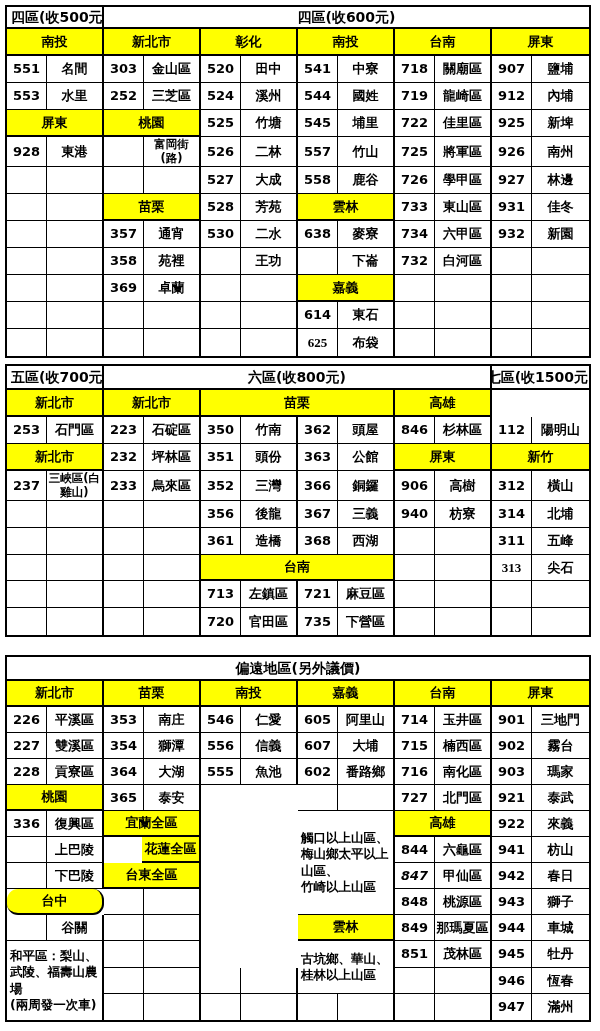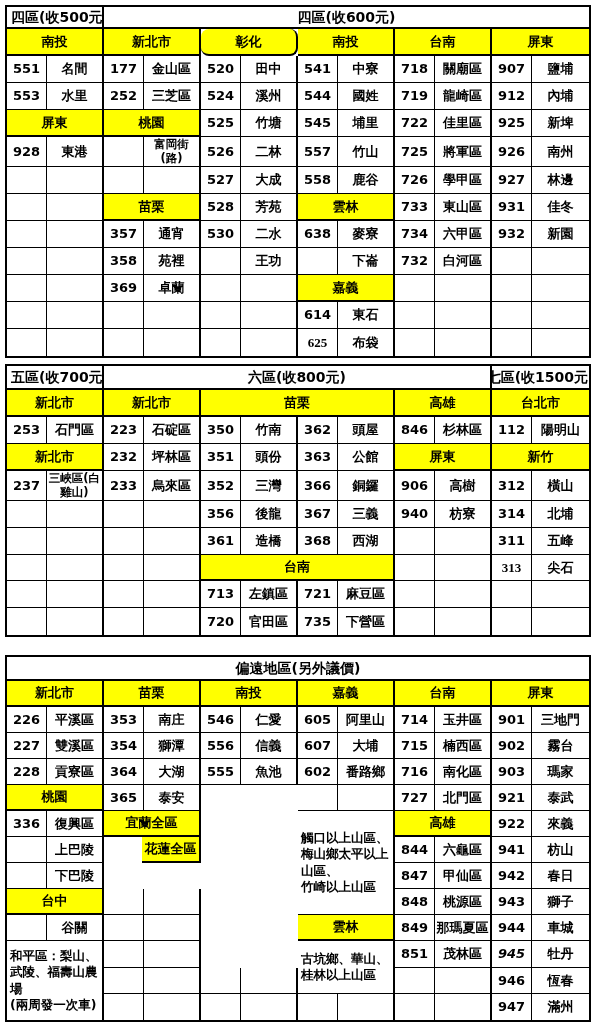--- a/index.html
+++ b/index.html
@@ -43,7 +43,7 @@
       <div class="cell title er" style="grid-area: 1 / 3 / span 1 / span 10;">四區(收600元)</div>
       <div class="cell yellow hdr gb" style="grid-area: 2 / 1 / span 1 / span 2;">南投</div>
       <div class="cell yellow hdr gb" style="grid-area: 2 / 3 / span 1 / span 2;">新北市</div>
-      <div class="cell yellow hdr gb" style="grid-area: 2 / 5 / span 1 / span 2; border-radius: 8px;">彰化</div>
+      <div class="cell yellow hdr gb" style="grid-area: 2 / 5 / span 1 / span 2;">彰化</div>
       <div class="cell yellow hdr gb" style="grid-area: 2 / 7 / span 1 / span 2;">南投</div>
       <div class="cell yellow hdr gb" style="grid-area: 2 / 9 / span 1 / span 2;">台南</div>
       <div class="cell yellow hdr er" style="grid-area: 2 / 11 / span 1 / span 2;">屏東</div>

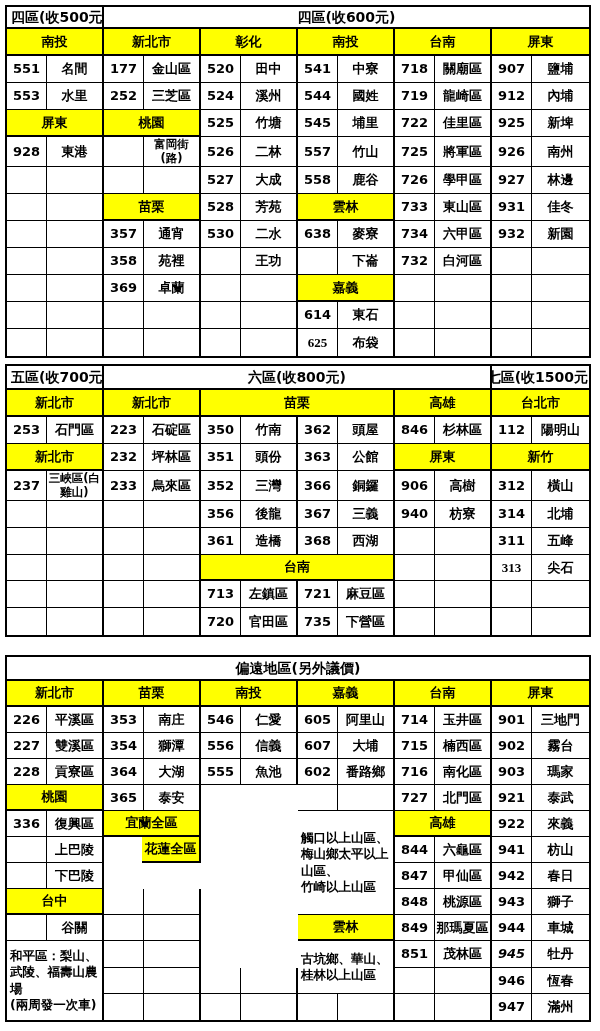--- a/index.html
+++ b/index.html
@@ -49,7 +49,7 @@
       <div class="cell yellow hdr er" style="grid-area: 2 / 11 / span 1 / span 2;">屏東</div>
       <div class="cell" style="grid-area: 3 / 1 / span 1 / span 1;">551</div>
       <div class="cell gb" style="grid-area: 3 / 2 / span 1 / span 1;">名間</div>
-      <div class="cell" style="grid-area: 3 / 3 / span 1 / span 1;">177</div>
+      <div class="cell" style="grid-area: 3 / 3 / span 1 / span 1;">303</div>
       <div class="cell gb" style="grid-area: 3 / 4 / span 1 / span 1;">金山區</div>
       <div class="cell" style="grid-area: 3 / 5 / span 1 / span 1;">520</div>
       <div class="cell gb" style="grid-area: 3 / 6 / span 1 / span 1;">田中</div>

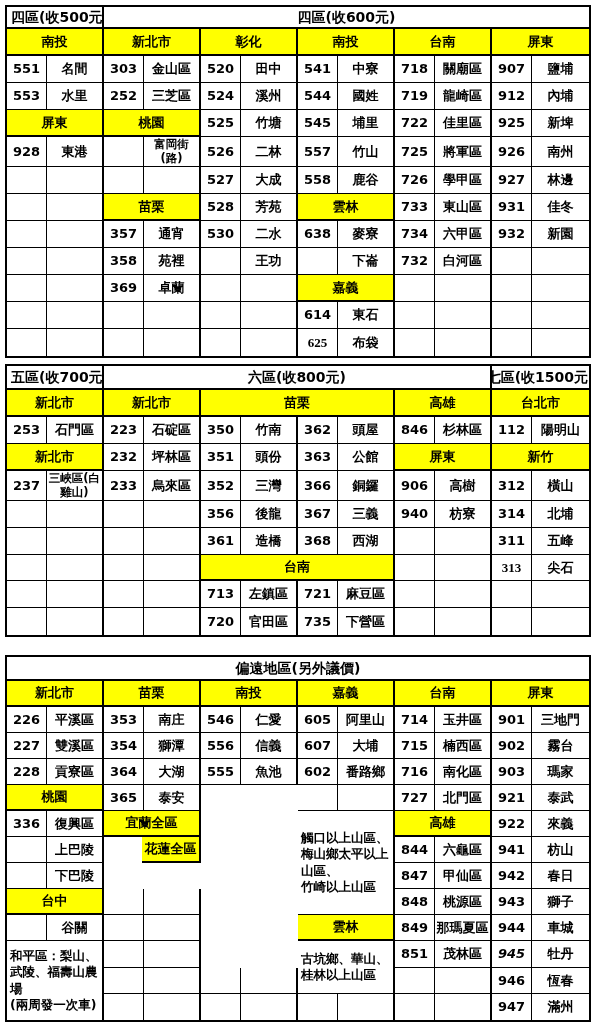--- a/index.html
+++ b/index.html
@@ -183,7 +183,6 @@
       <div class="cell yellow hdr gb" style="grid-area: 2 / 3 / span 1 / span 2;">新北市</div>
       <div class="cell yellow hdr gb" style="grid-area: 2 / 5 / span 1 / span 4;">苗栗</div>
       <div class="cell yellow hdr gb" style="grid-area: 2 / 9 / span 1 / span 2;">高雄</div>
-      <div class="cell yellow hdr er" style="grid-area: 2 / 11 / span 1 / span 2;">台北市</div>
       <div class="cell" style="grid-area: 3 / 1 / span 1 / span 1;">253</div>
       <div class="cell gb" style="grid-area: 3 / 2 / span 1 / span 1;">石門區</div>
       <div class="cell" style="grid-area: 3 / 3 / span 1 / span 1;">223</div>

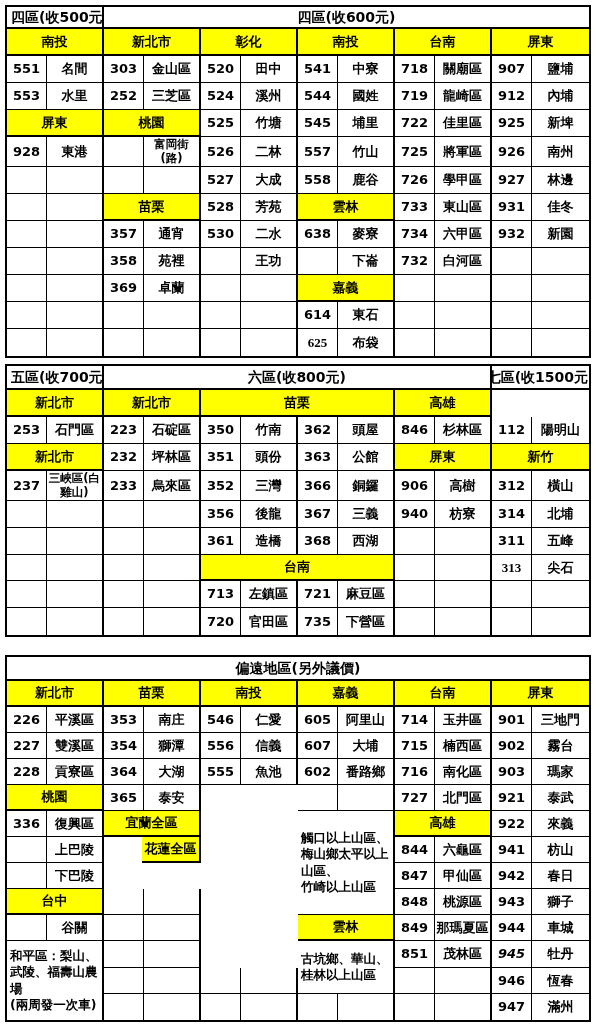--- a/index.html
+++ b/index.html
@@ -345,6 +345,7 @@
       <div class="cell er" style="grid-area: 8 / 12 / span 1 / span 1;">枋山</div>
       <div class="cell" style="grid-area: 9 / 1 / span 1 / span 1;"></div>
       <div class="cell gb" style="grid-area: 9 / 2 / span 1 / span 1;">下巴陵</div>
+      <div class="cell yellow hdr gb" style="grid-area: 9 / 3 / span 1 / span 2;">台東全區</div>
       <div class="cell" style="grid-area: 9 / 9 / span 1 / span 1;">847</div>
       <div class="cell gb" style="grid-area: 9 / 10 / span 1 / span 1;">甲仙區</div>
       <div class="cell" style="grid-area: 9 / 11 / span 1 / span 1;">942</div>

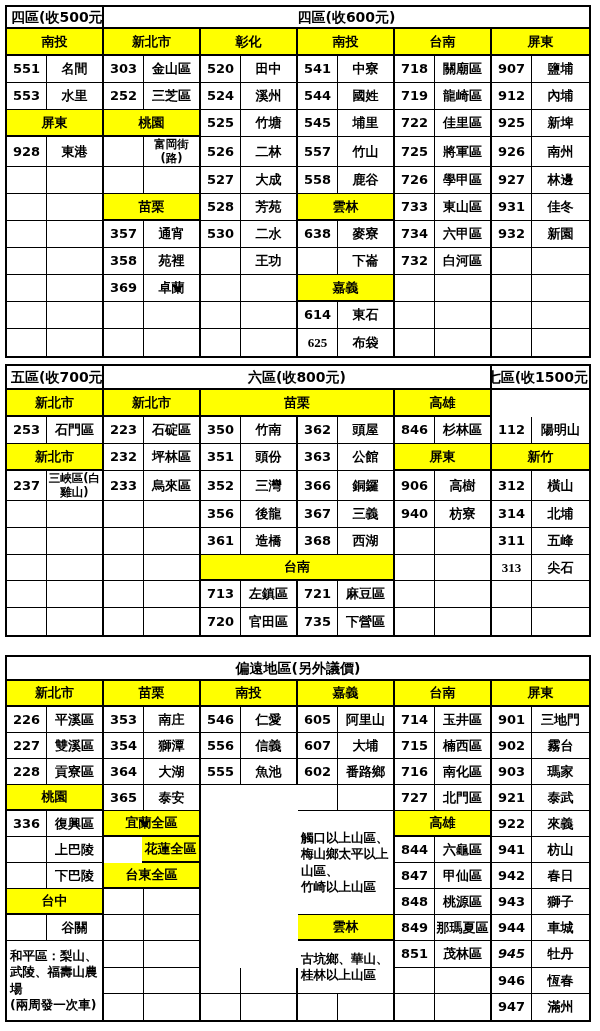--- a/index.html
+++ b/index.html
@@ -346,7 +346,7 @@
       <div class="cell" style="grid-area: 9 / 1 / span 1 / span 1;"></div>
       <div class="cell gb" style="grid-area: 9 / 2 / span 1 / span 1;">下巴陵</div>
       <div class="cell yellow hdr gb" style="grid-area: 9 / 3 / span 1 / span 2;">台東全區</div>
-      <div class="cell" style="grid-area: 9 / 9 / span 1 / span 1;">847</div>
+      <div class="cell" style="grid-area: 9 / 9 / span 1 / span 1; font-style: italic;">847</div>
       <div class="cell gb" style="grid-area: 9 / 10 / span 1 / span 1;">甲仙區</div>
       <div class="cell" style="grid-area: 9 / 11 / span 1 / span 1;">942</div>
       <div class="cell er" style="grid-area: 9 / 12 / span 1 / span 1;">春日</div>

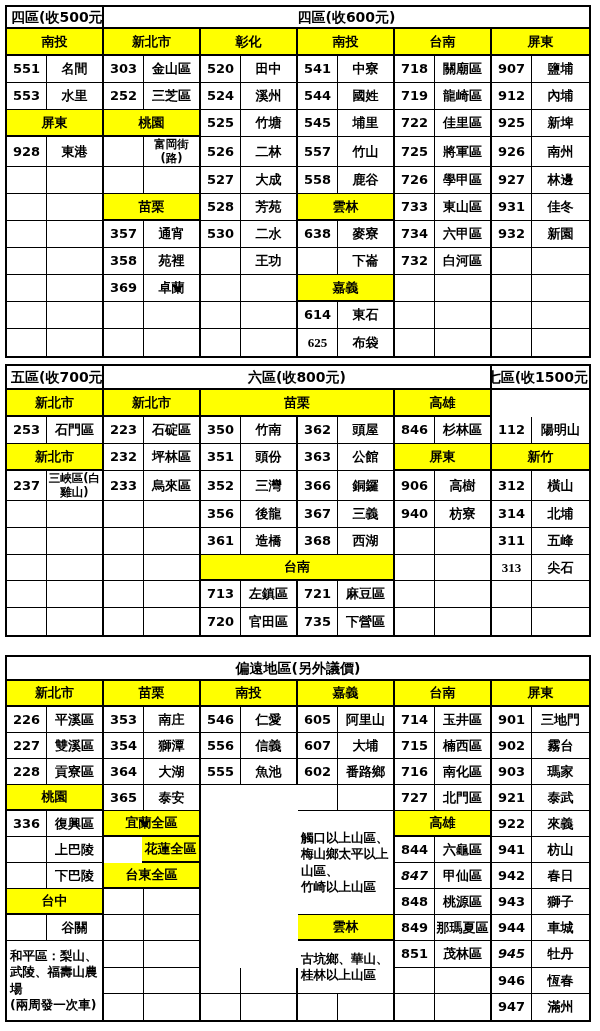--- a/index.html
+++ b/index.html
@@ -350,7 +350,7 @@
       <div class="cell gb" style="grid-area: 9 / 10 / span 1 / span 1;">甲仙區</div>
       <div class="cell" style="grid-area: 9 / 11 / span 1 / span 1;">942</div>
       <div class="cell er" style="grid-area: 9 / 12 / span 1 / span 1;">春日</div>
-      <div class="cell yellow hdr gb" style="grid-area: 10 / 1 / span 1 / span 2;">台中</div>
+      <div class="cell yellow hdr gb" style="grid-area: 10 / 1 / span 1 / span 2; border-radius: 11px;">台中</div>
       <div class="cell" style="grid-area: 10 / 3 / span 1 / span 1;"></div>
       <div class="cell gb" style="grid-area: 10 / 4 / span 1 / span 1;"></div>
       <div class="cell" style="grid-area: 10 / 9 / span 1 / span 1;">848</div>

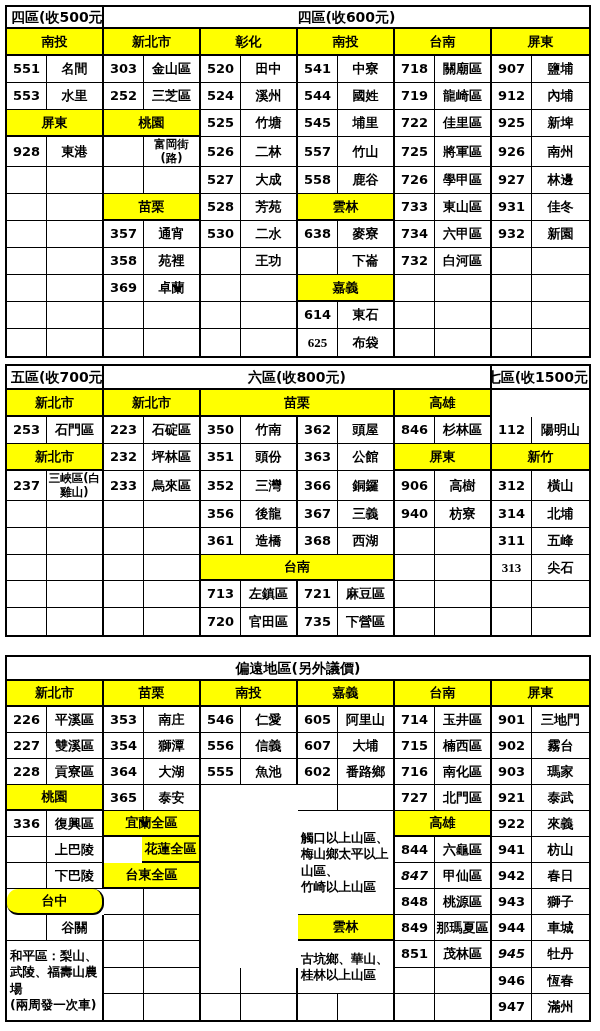--- a/index.html
+++ b/index.html
@@ -373,7 +373,7 @@
       <div class="cell note gb" style="grid-area: 12 / 7 / span 2 / span 2;">古坑鄉、華山、桂林以上山區</div>
       <div class="cell" style="grid-area: 12 / 9 / span 1 / span 1;">851</div>
       <div class="cell gb" style="grid-area: 12 / 10 / span 1 / span 1;">茂林區</div>
-      <div class="cell" style="grid-area: 12 / 11 / span 1 / span 1; font-style: italic;">945</div>
+      <div class="cell" style="grid-area: 12 / 11 / span 1 / span 1;">945</div>
       <div class="cell er" style="grid-area: 12 / 12 / span 1 / span 1;">牡丹</div>
       <div class="cell" style="grid-area: 13 / 3 / span 1 / span 1;"></div>
       <div class="cell gb" style="grid-area: 13 / 4 / span 1 / span 1;"></div>

